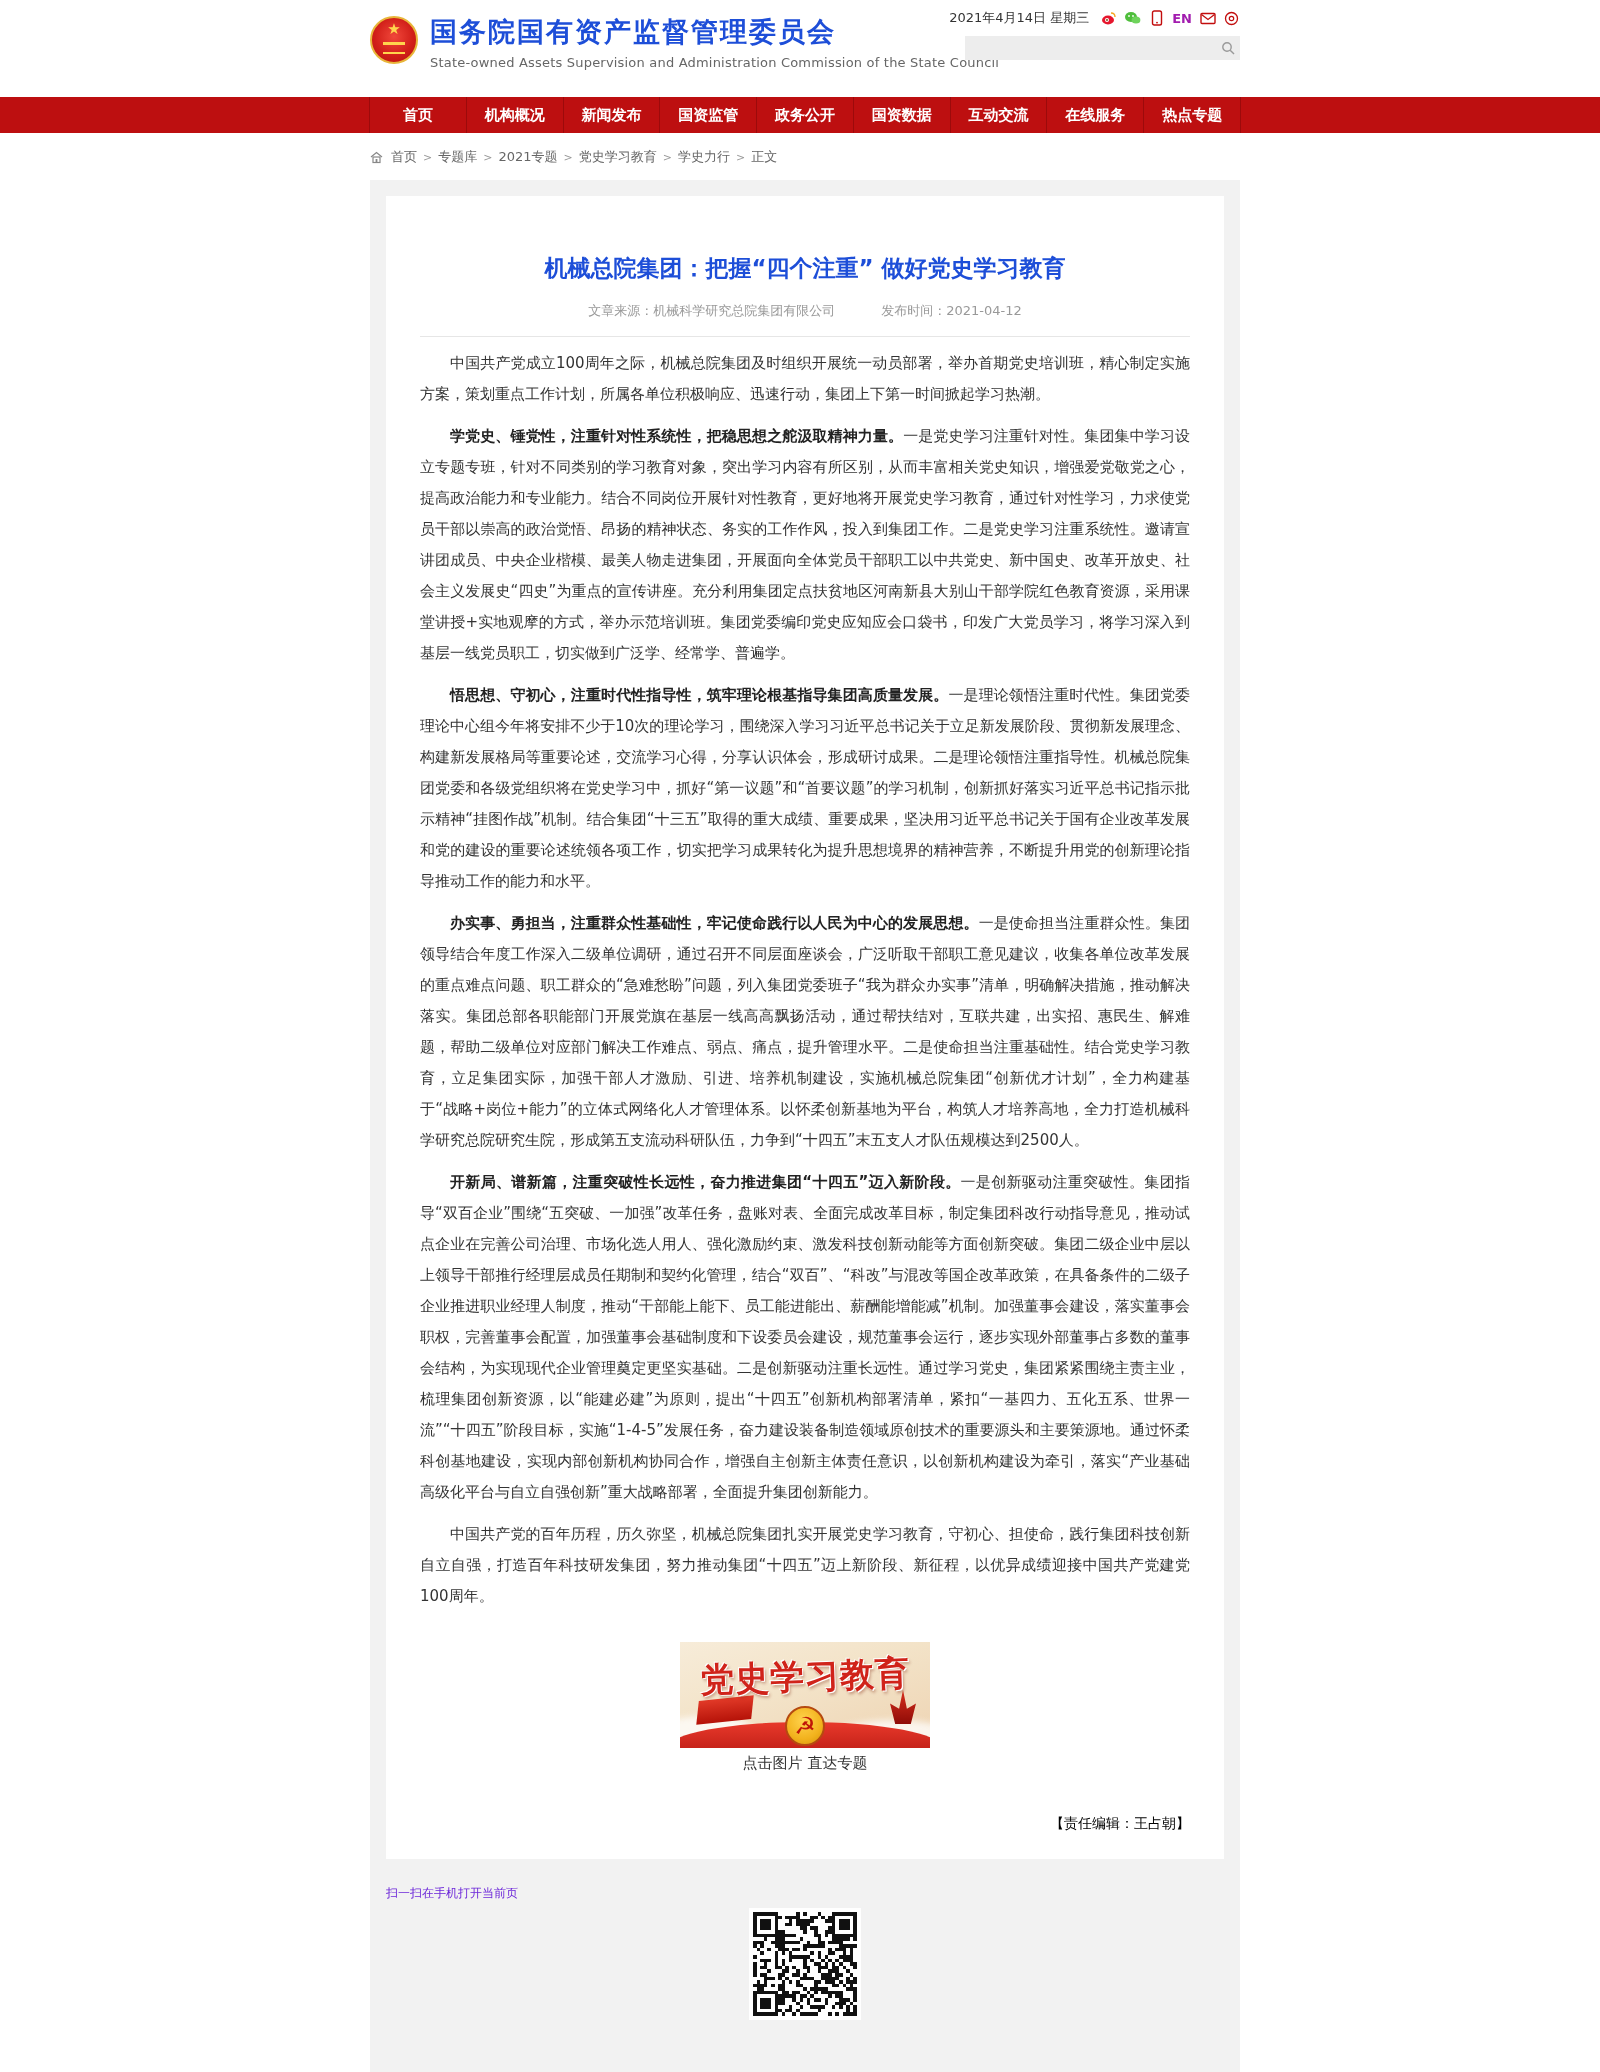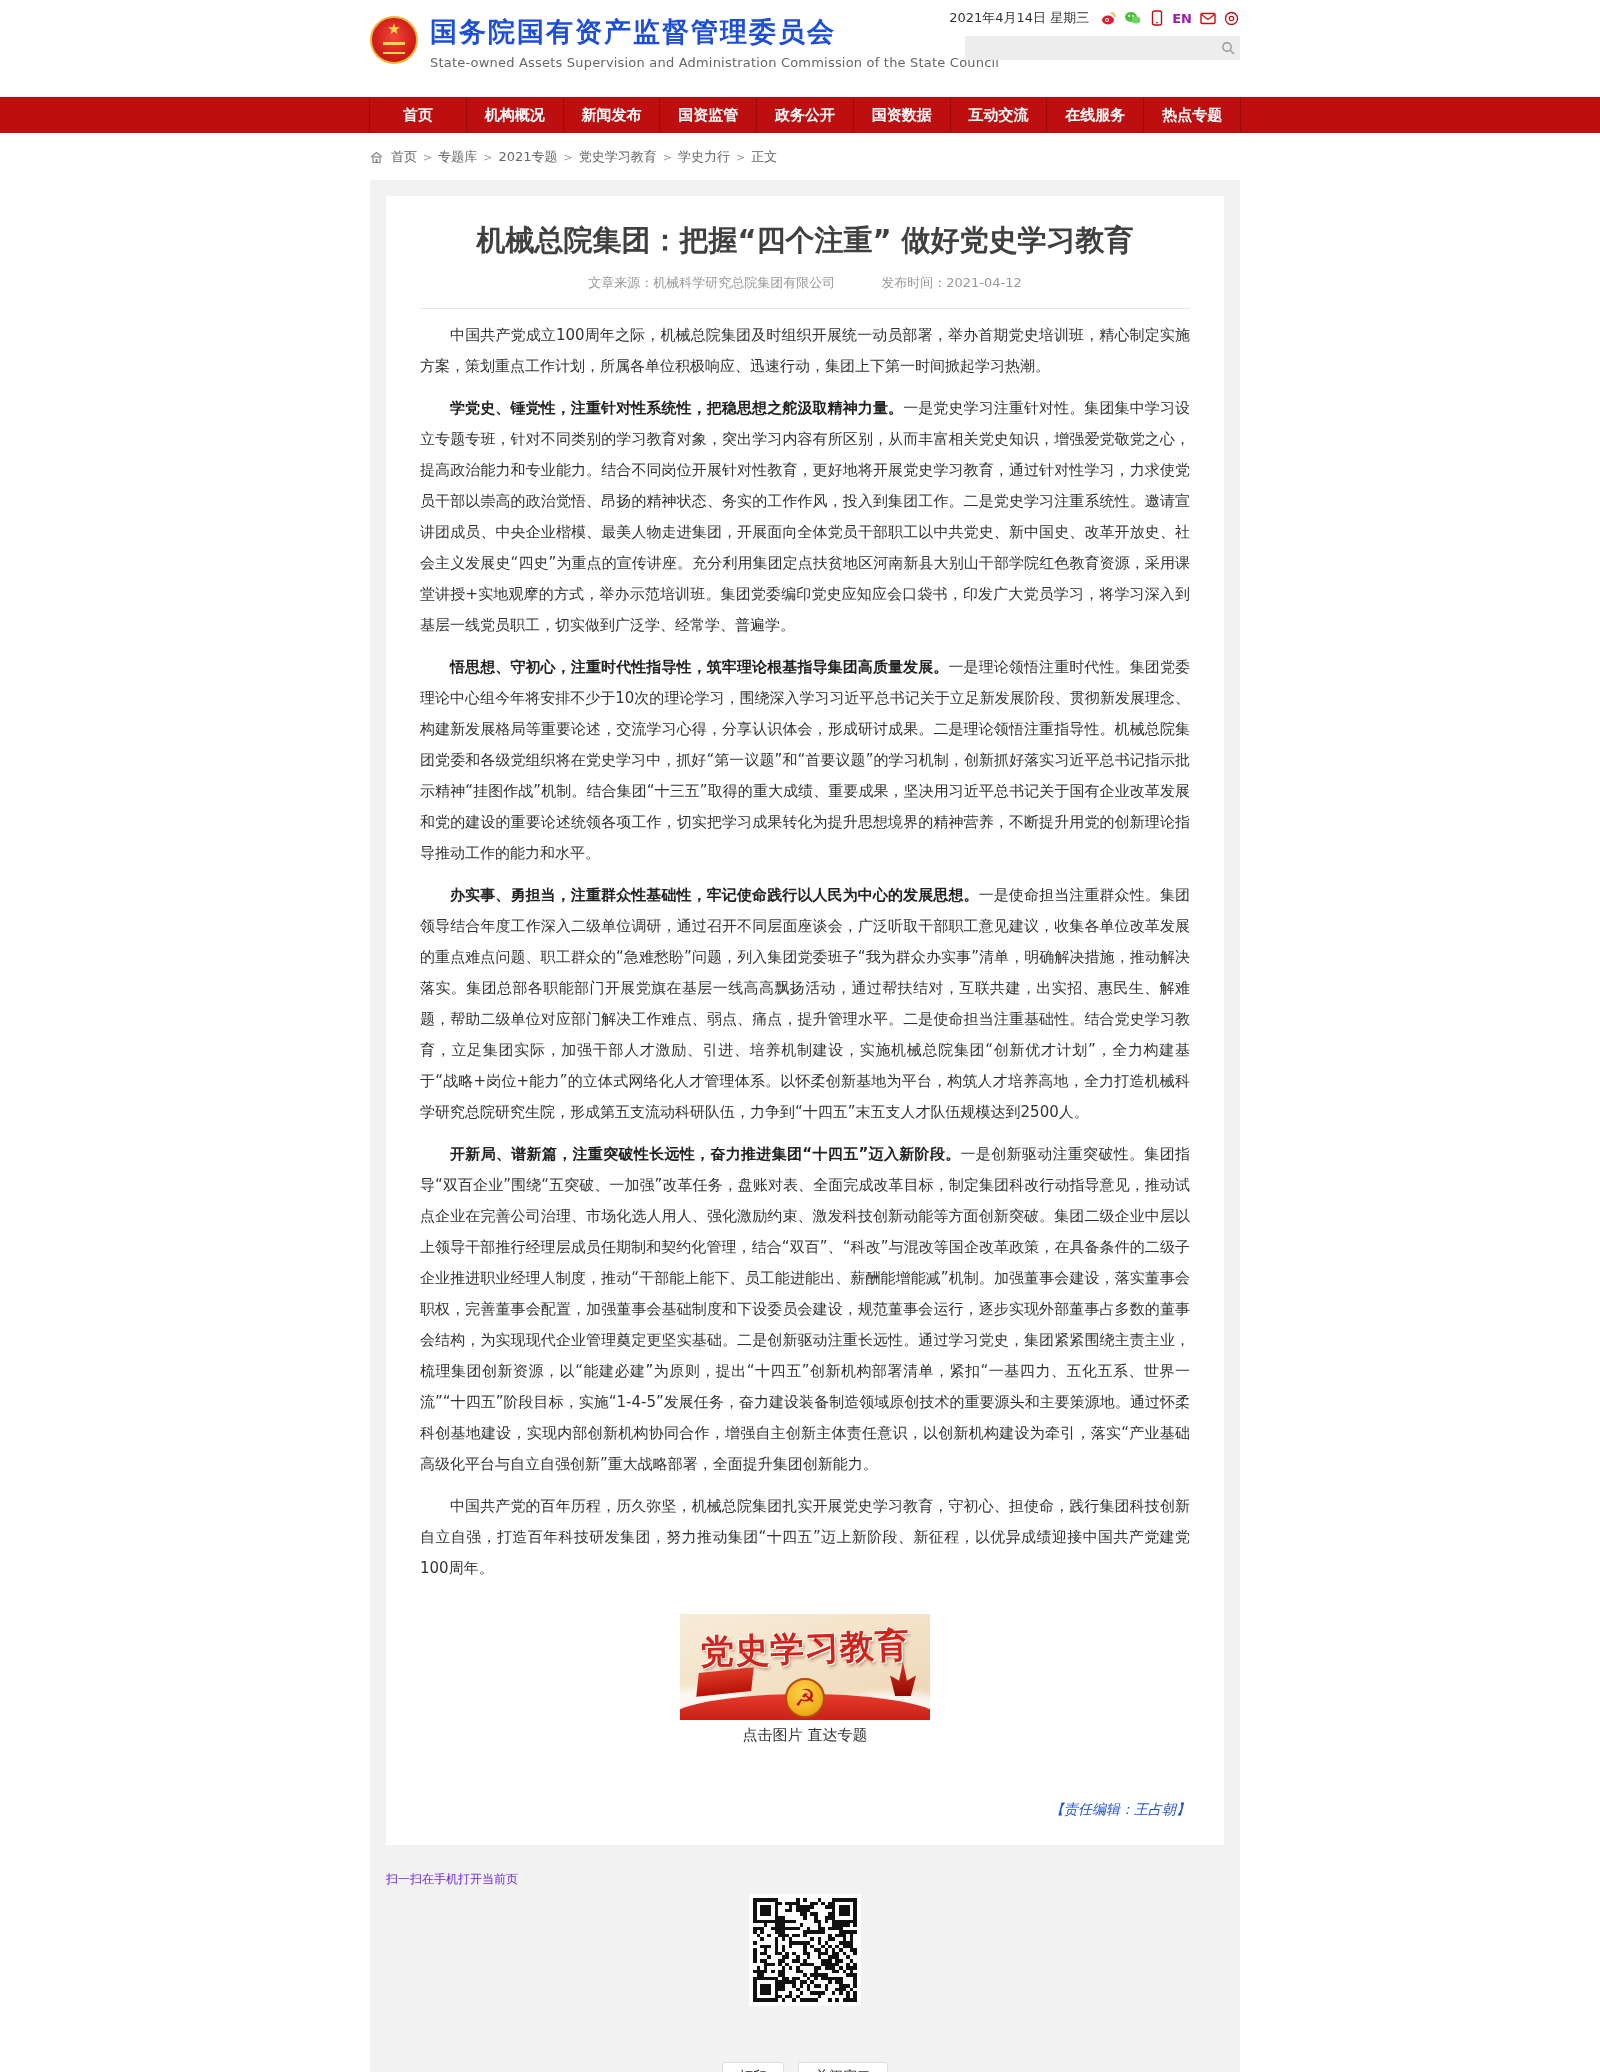--- a/index.html
+++ b/index.html
@@ -52,7 +52,7 @@
   
   .column { width:870px; margin:13px 0 0 370px; background:#f2f2f2; padding:16px 16px 70px 16px; }
   .card { background:#fff; padding:28px 34px 26px 34px; }
-  .article-title { text-align:center; font-size:29px; font-weight:bold; color:#404040; line-height:32px; }
+  .article-title { text-align:center; font-size:23px; font-weight:bold; color:#1d4ed8; line-height:32px;margin-top:28px; }
   .article-meta { text-align:center; margin-top:18px; font-size:13px; color:#999; }
   .article-meta .m2 { margin-left:42px; }
   .divider { border:none; border-top:1px solid #e6e6e6; margin:16px 0 6px 0; }

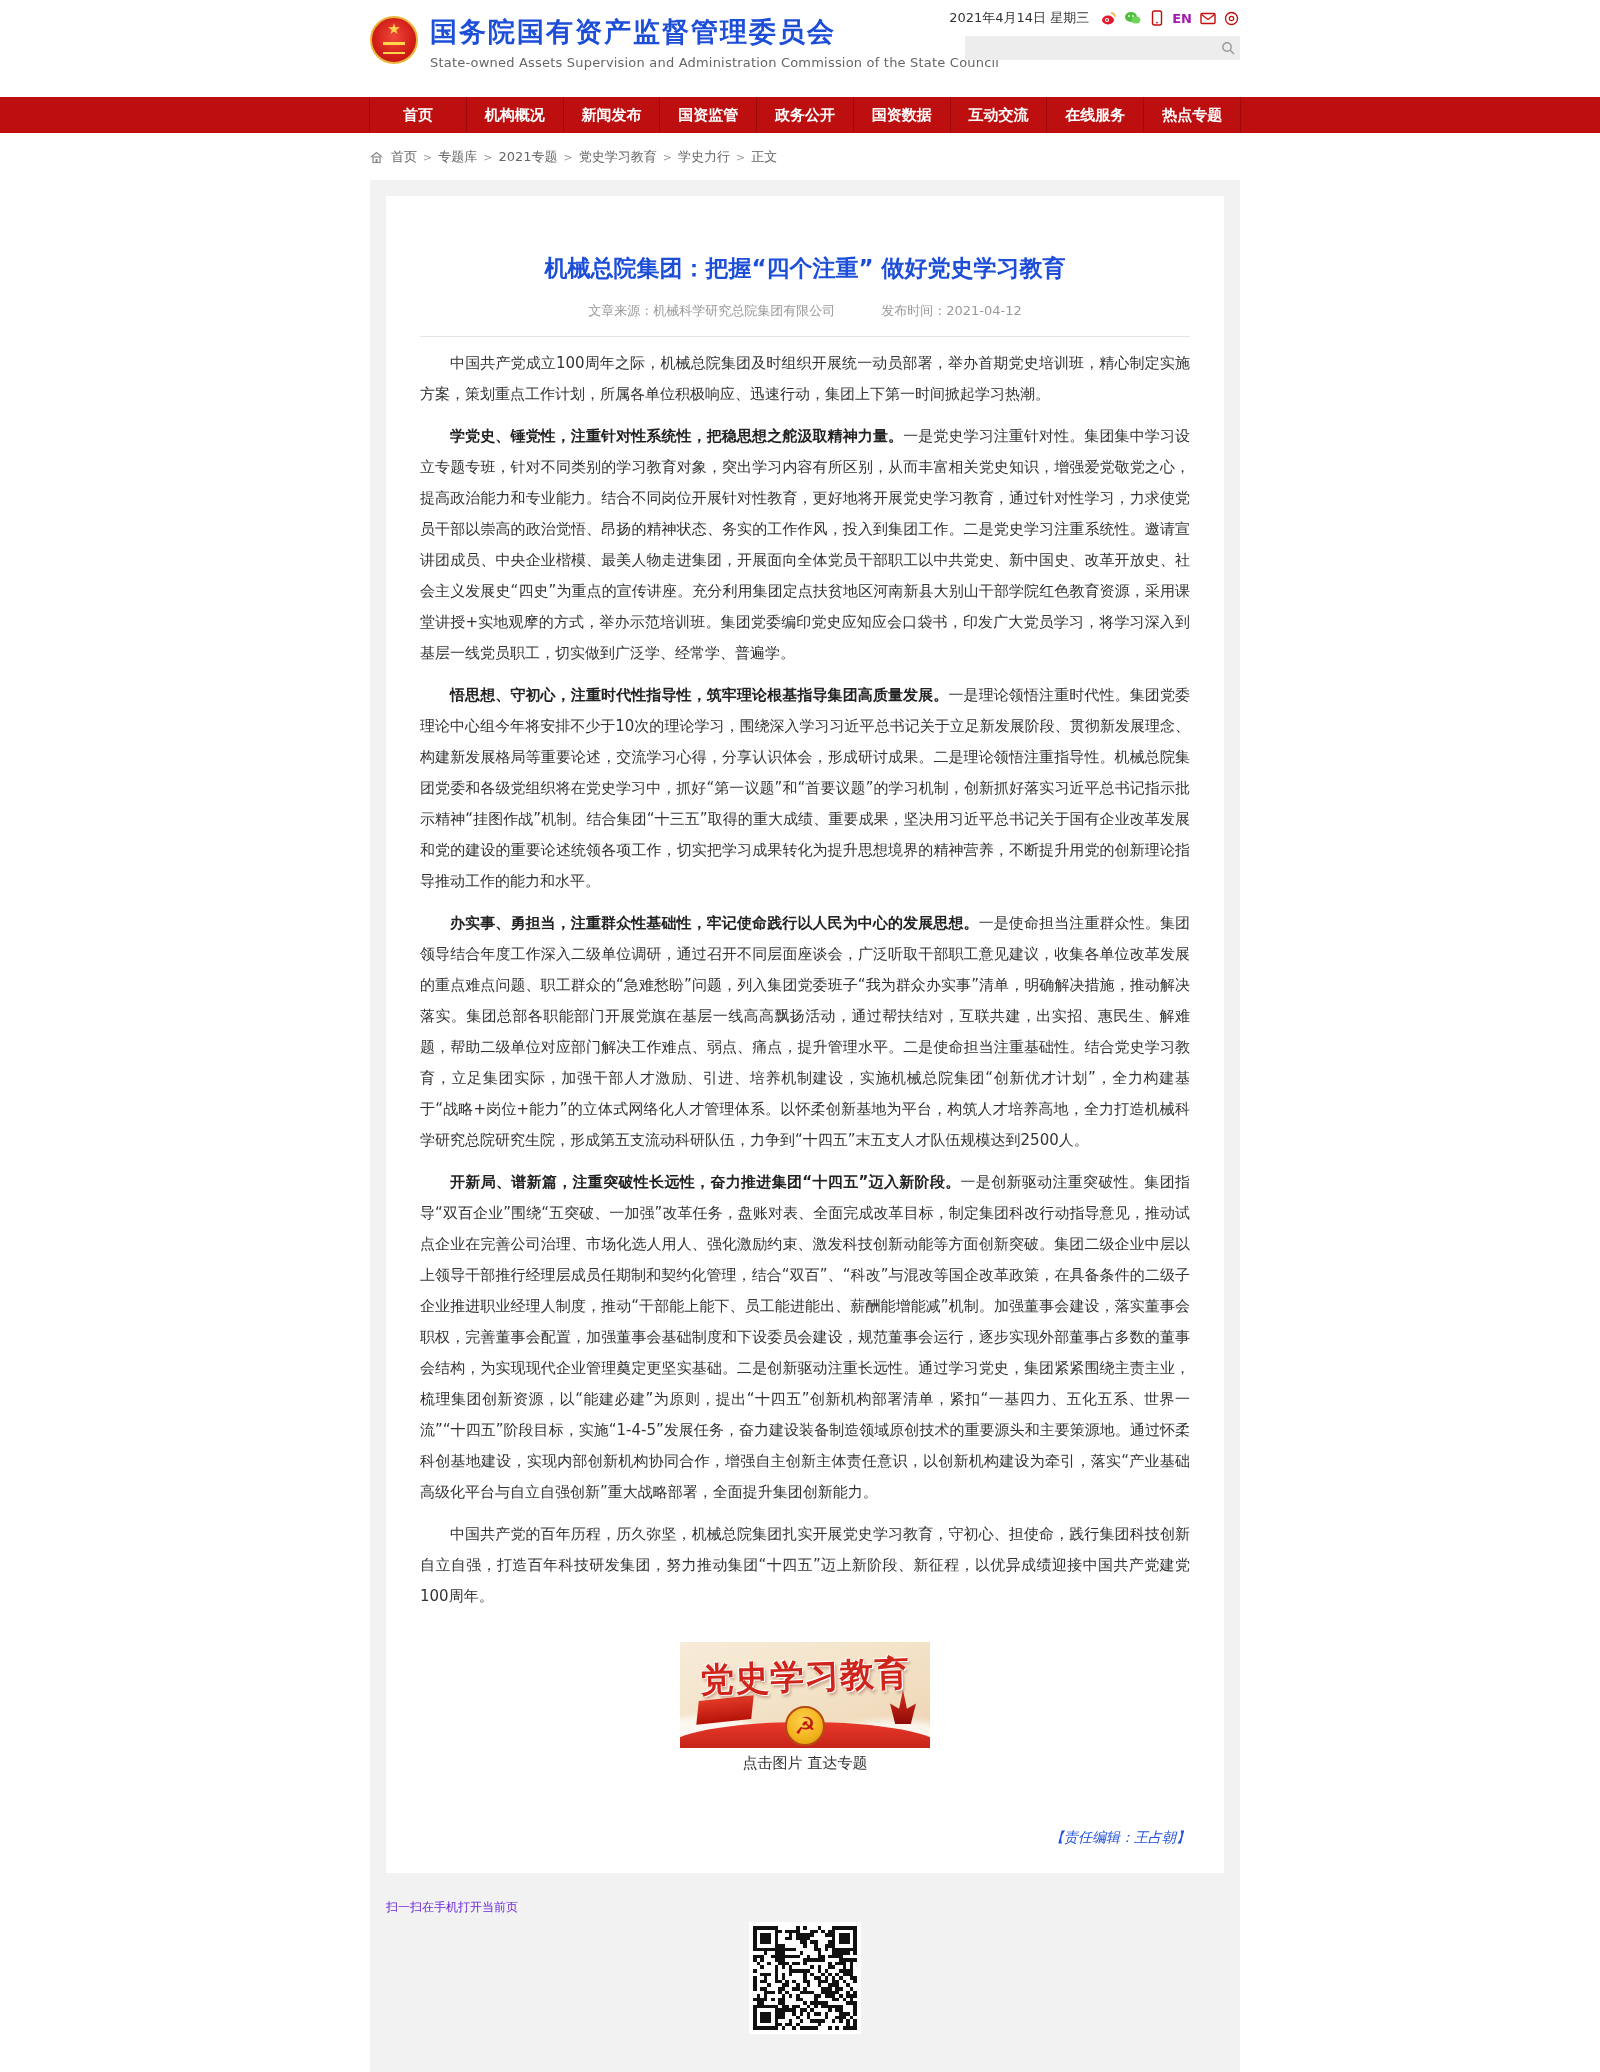--- a/index.html
+++ b/index.html
@@ -83,7 +83,7 @@
     color:#c01508; font-size:24px; line-height:24px; }
 
   .banner-caption { text-align:center; margin-top:6px; font-size:15px; color:#333; }
-  .editor-line { text-align:right; margin-top:56px; font-size:14px; color:#1d4ed8;font-style:italic; }
+  .editor-line { text-align:right; margin-top:42px; font-size:14px; color:#000000; }
 
   
   .qr-tip { text-align:left; margin-top:26px; font-size:12px; color:#6d28d9; }

